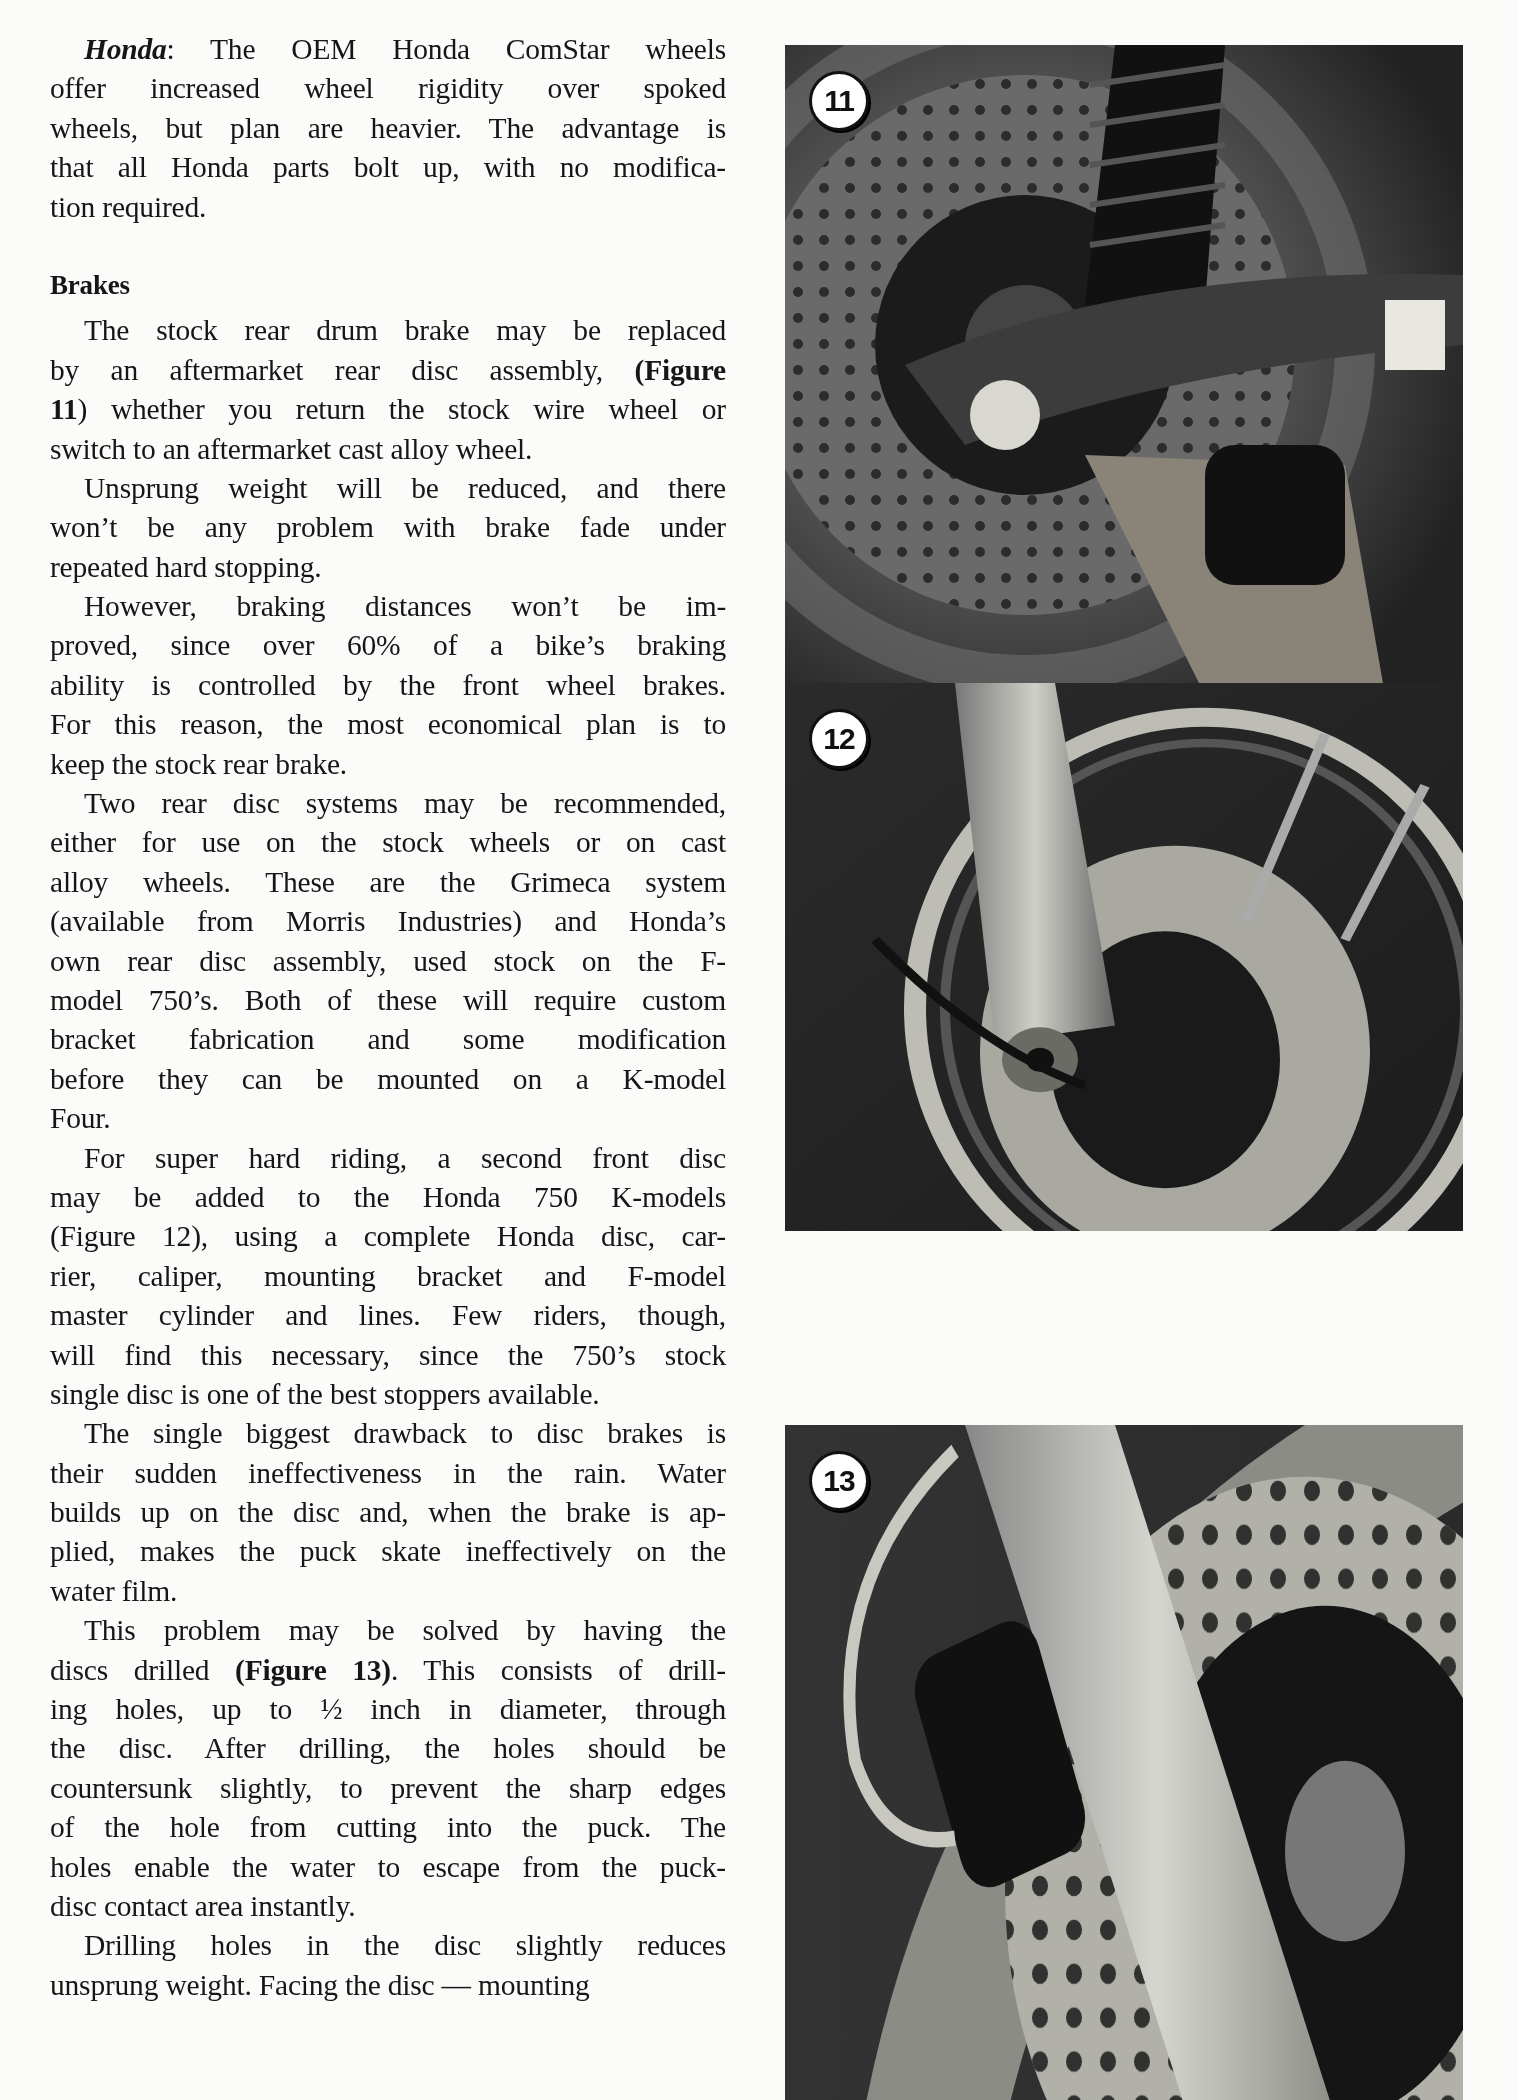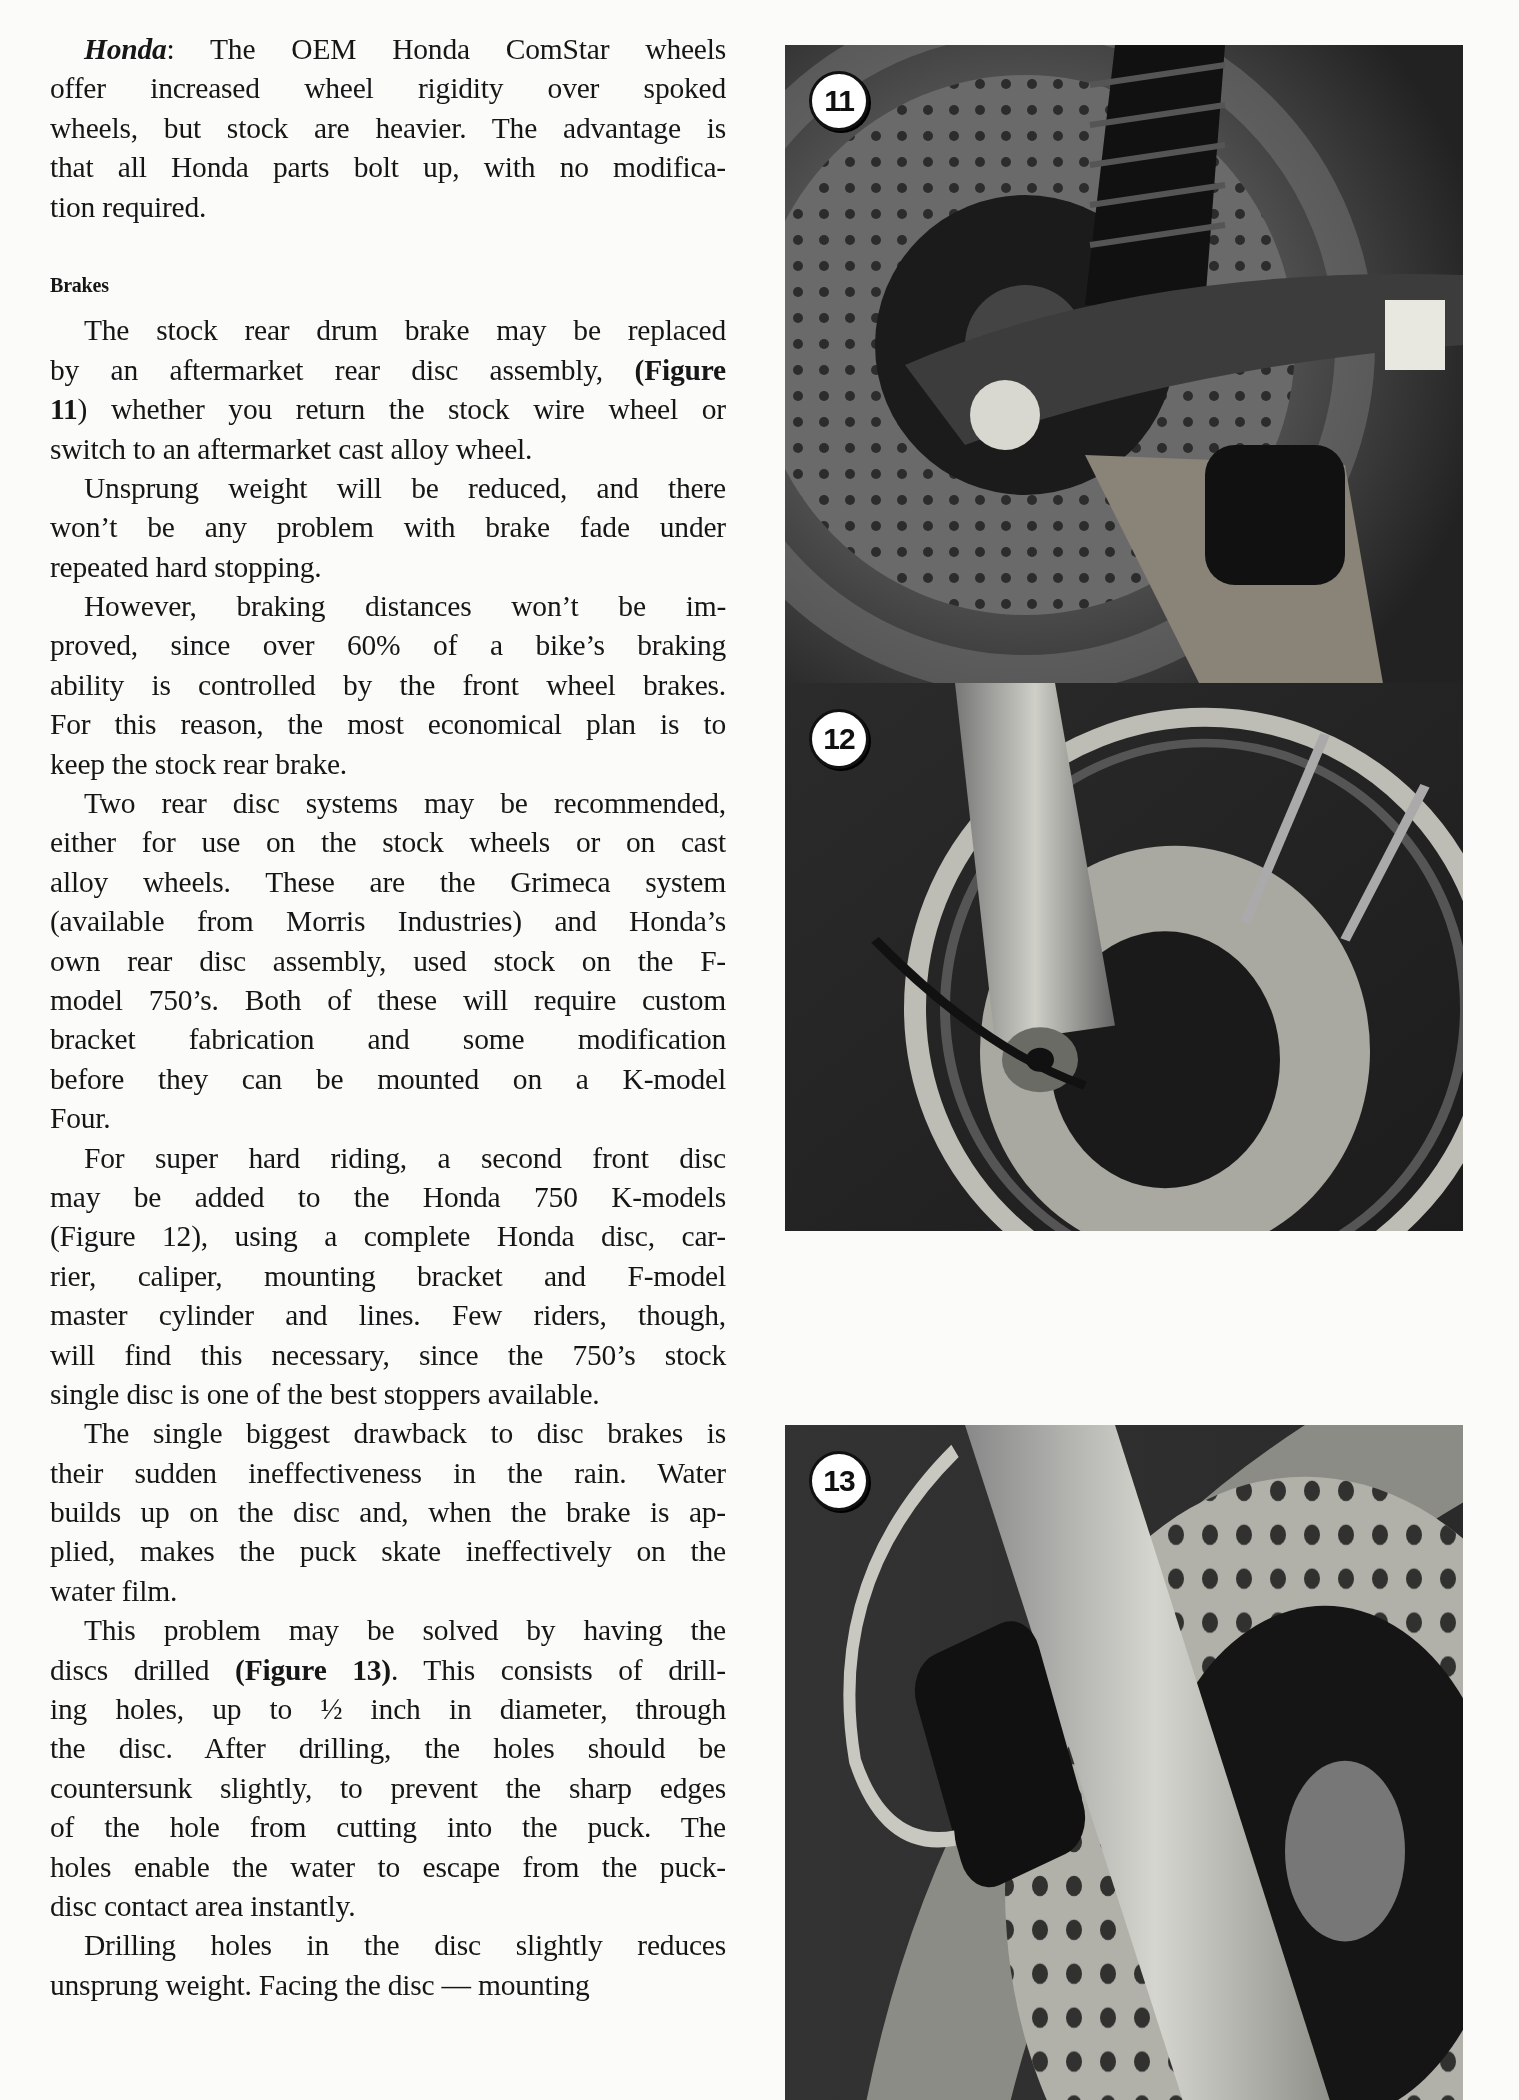--- a/index.html
+++ b/index.html
@@ -48,7 +48,7 @@
   <div>
     <span class="ln ind"><i>Honda</i><span>: The OEM Honda ComStar wheels</span></span>
     <span class="ln">offer increased wheel rigidity over spoked</span>
-    <span class="ln">wheels, but stock are heavier. The advantage is</span>
+    <span class="ln">wheels, but plan are heavier. The advantage is</span>
     <span class="ln">that all Honda parts bolt up, with no modifica-</span>
     <span class="ln last">tion required.</span>
   </div>

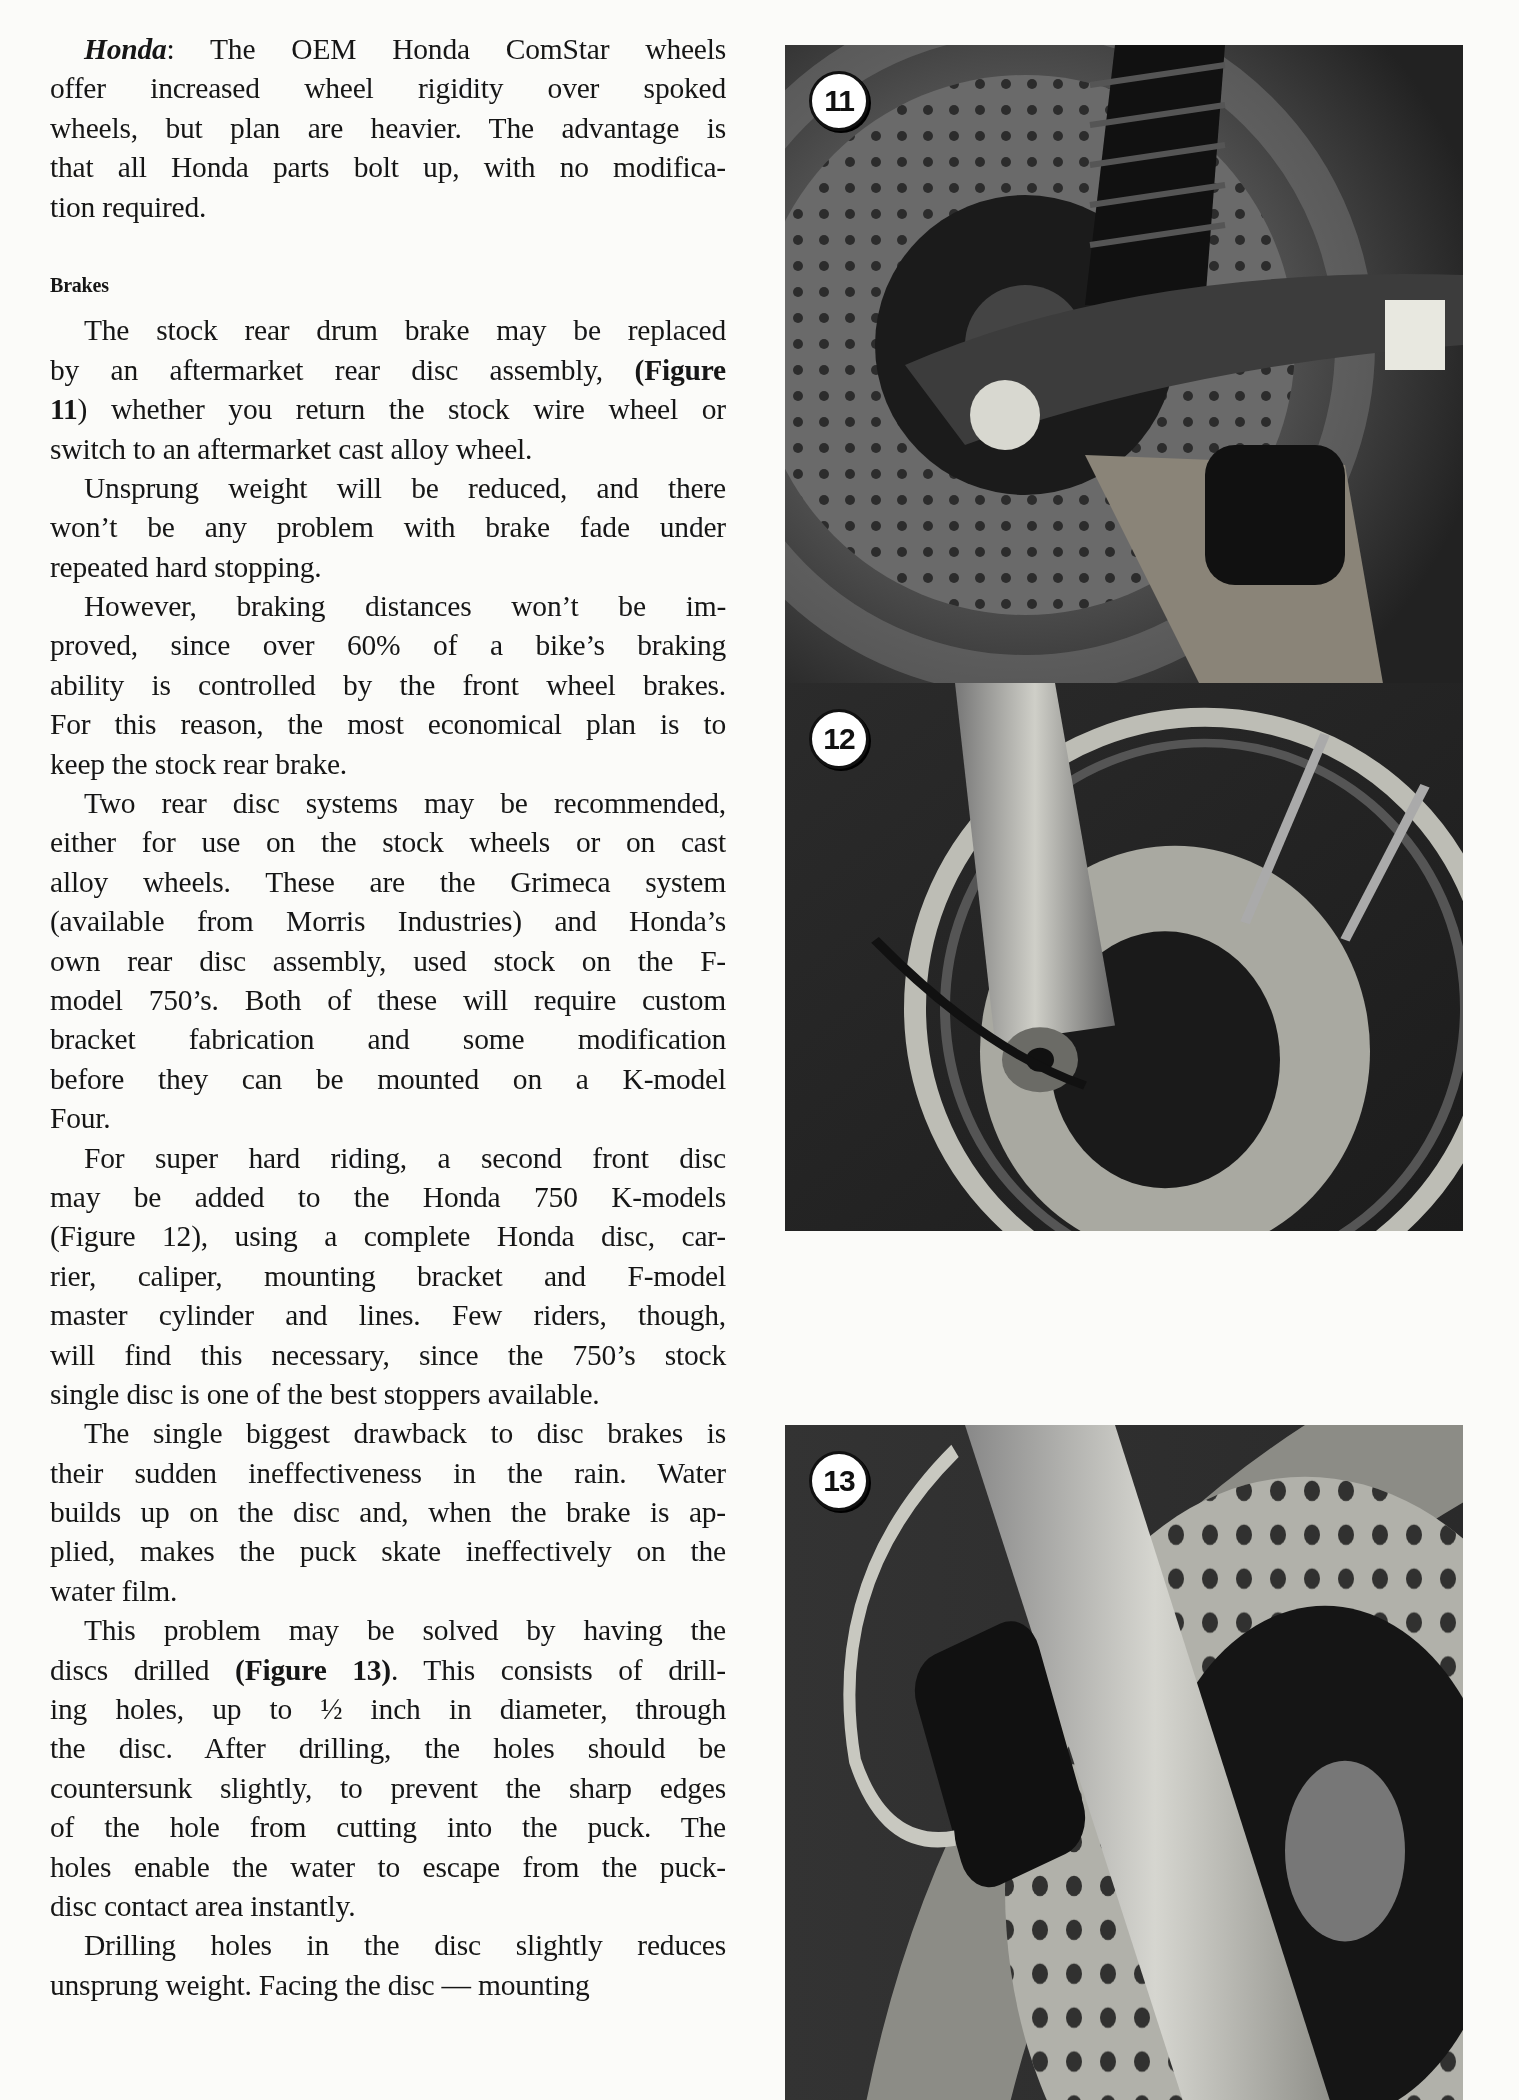--- a/index.html
+++ b/index.html
@@ -21,7 +21,7 @@
   }
   .ln.last { text-align:left; text-align-last:left; }
   .ln.ind { padding-left:34px; }
-  .heading { font-weight:bold; font-size:20px; margin-top:39px; margin-bottom:6px; display:block; height:39.4px; }
+  .heading { font-weight:bold; font-size:27px; margin-top:39px; margin-bottom:6px; display:block; height:39.4px; }
   b, .b { font-weight:bold;margin-top:33px; }
   i { font-style:italic; font-weight:bold; }
 

